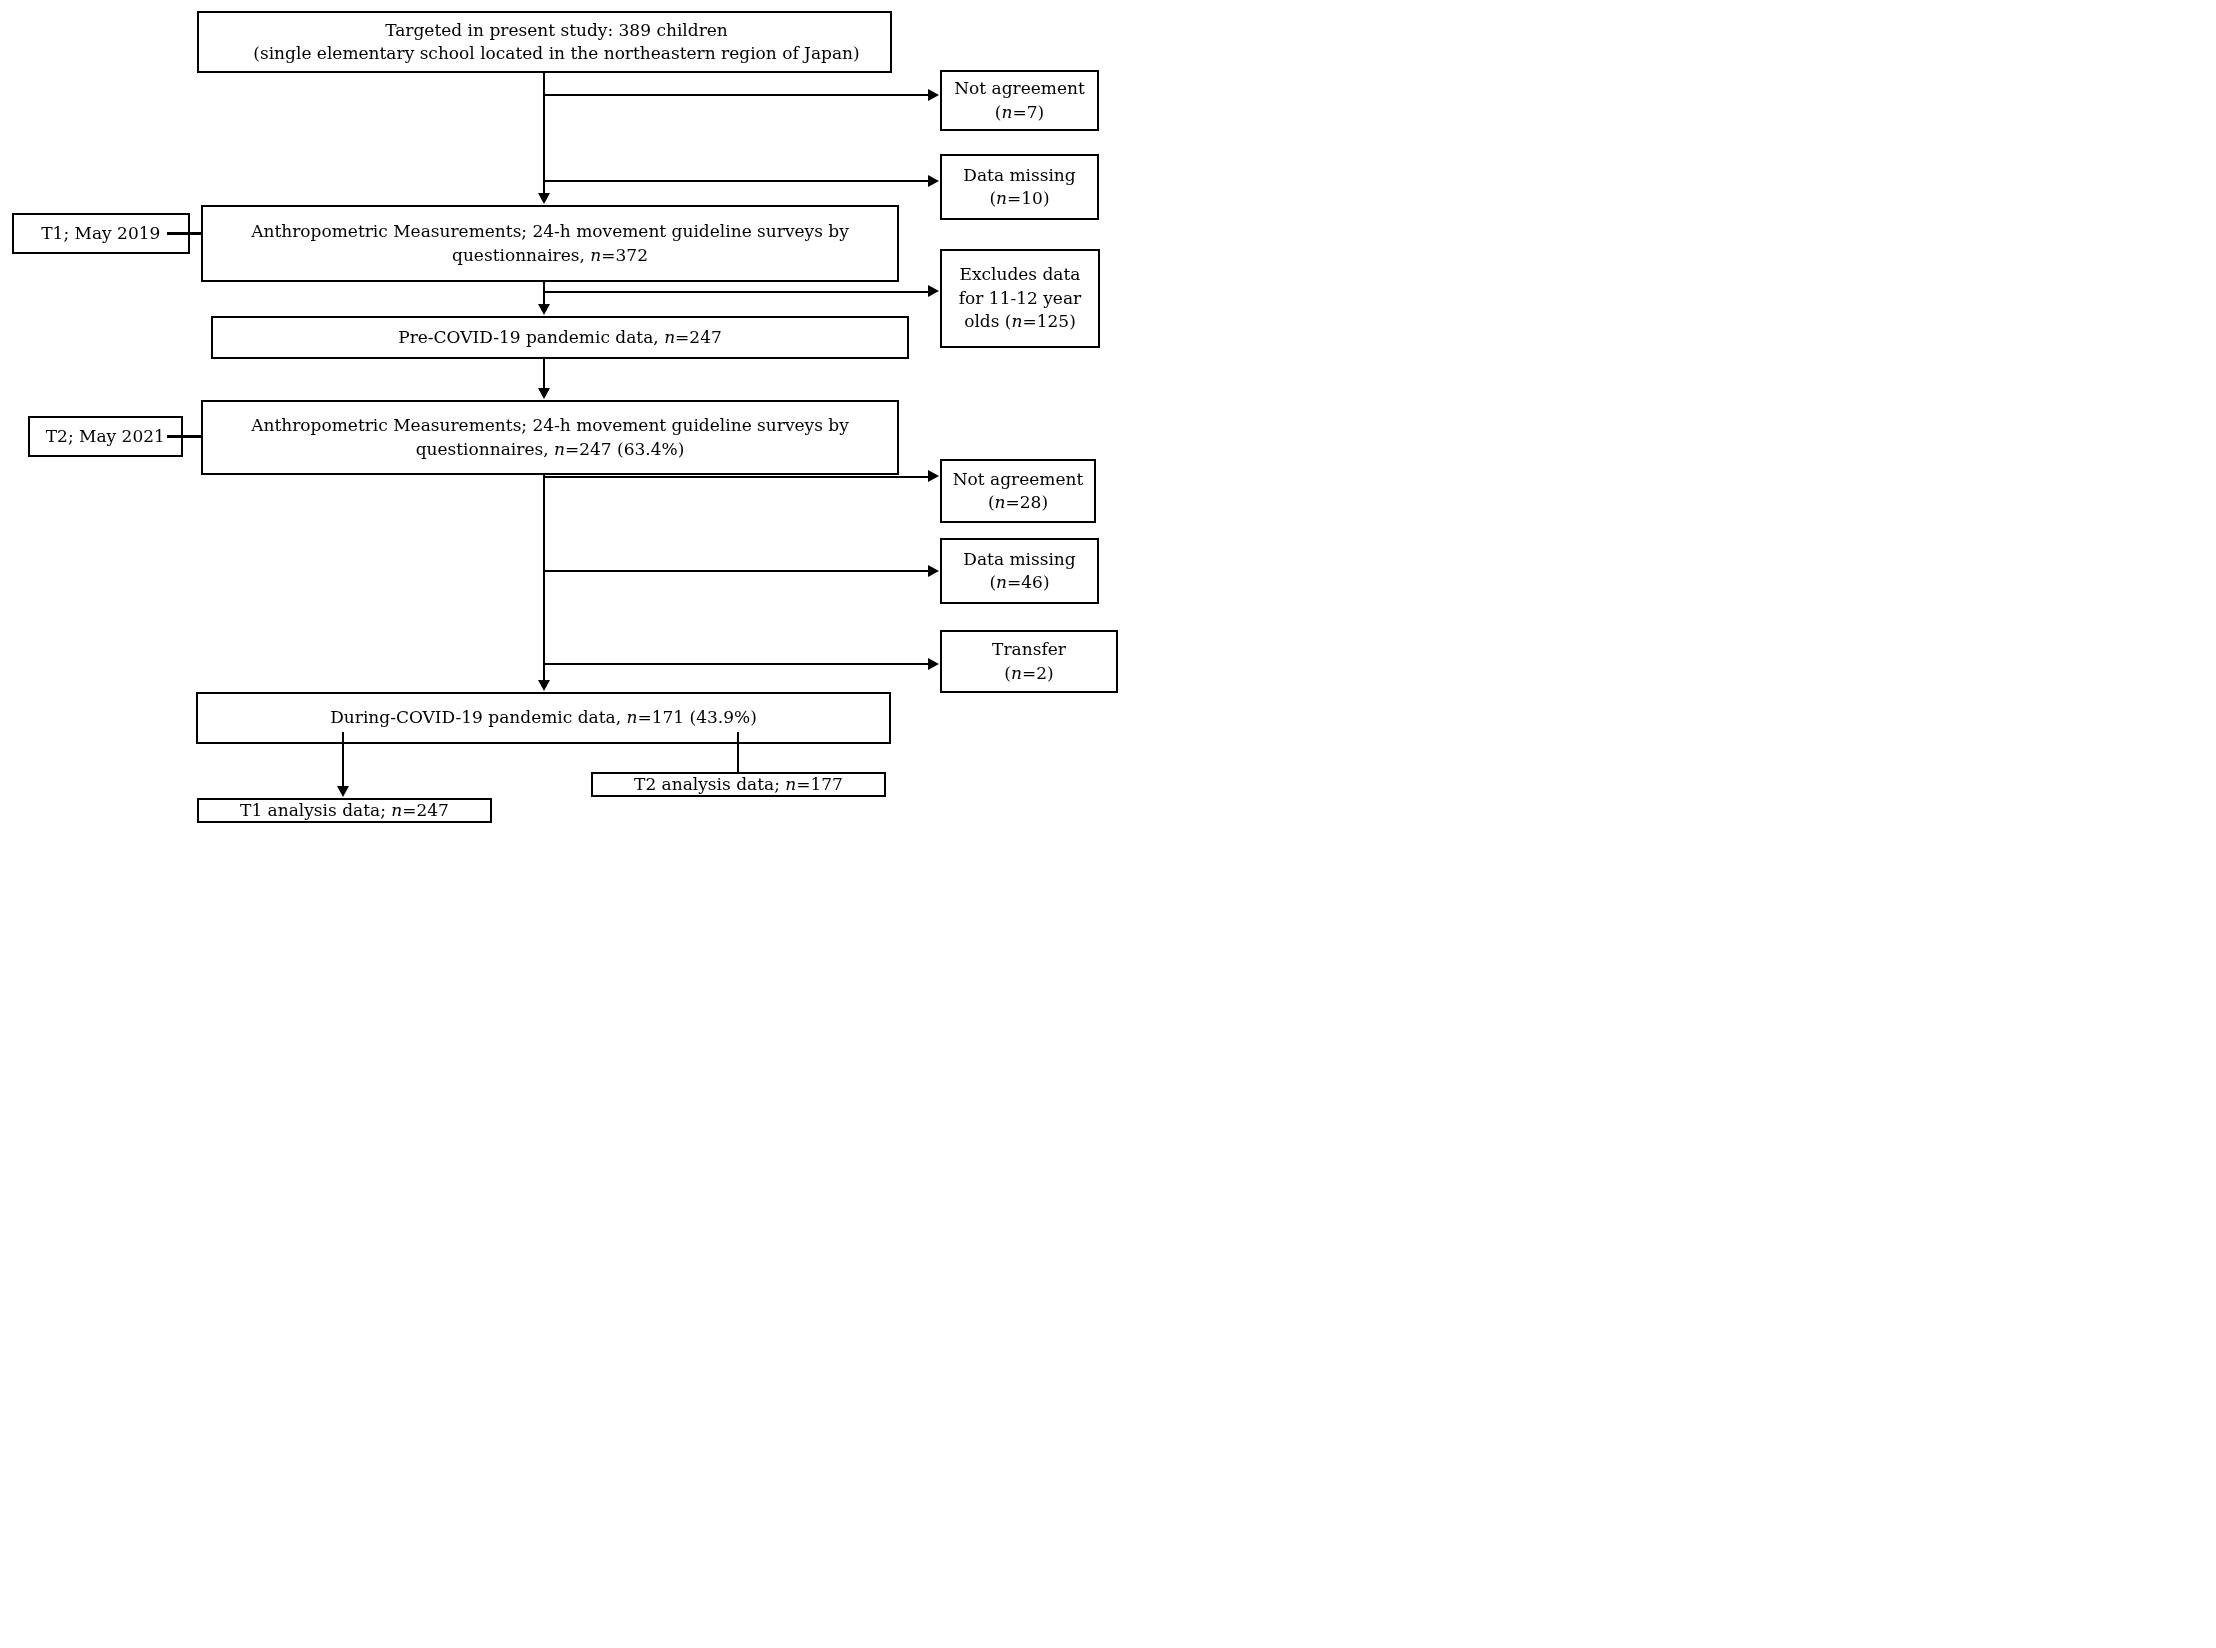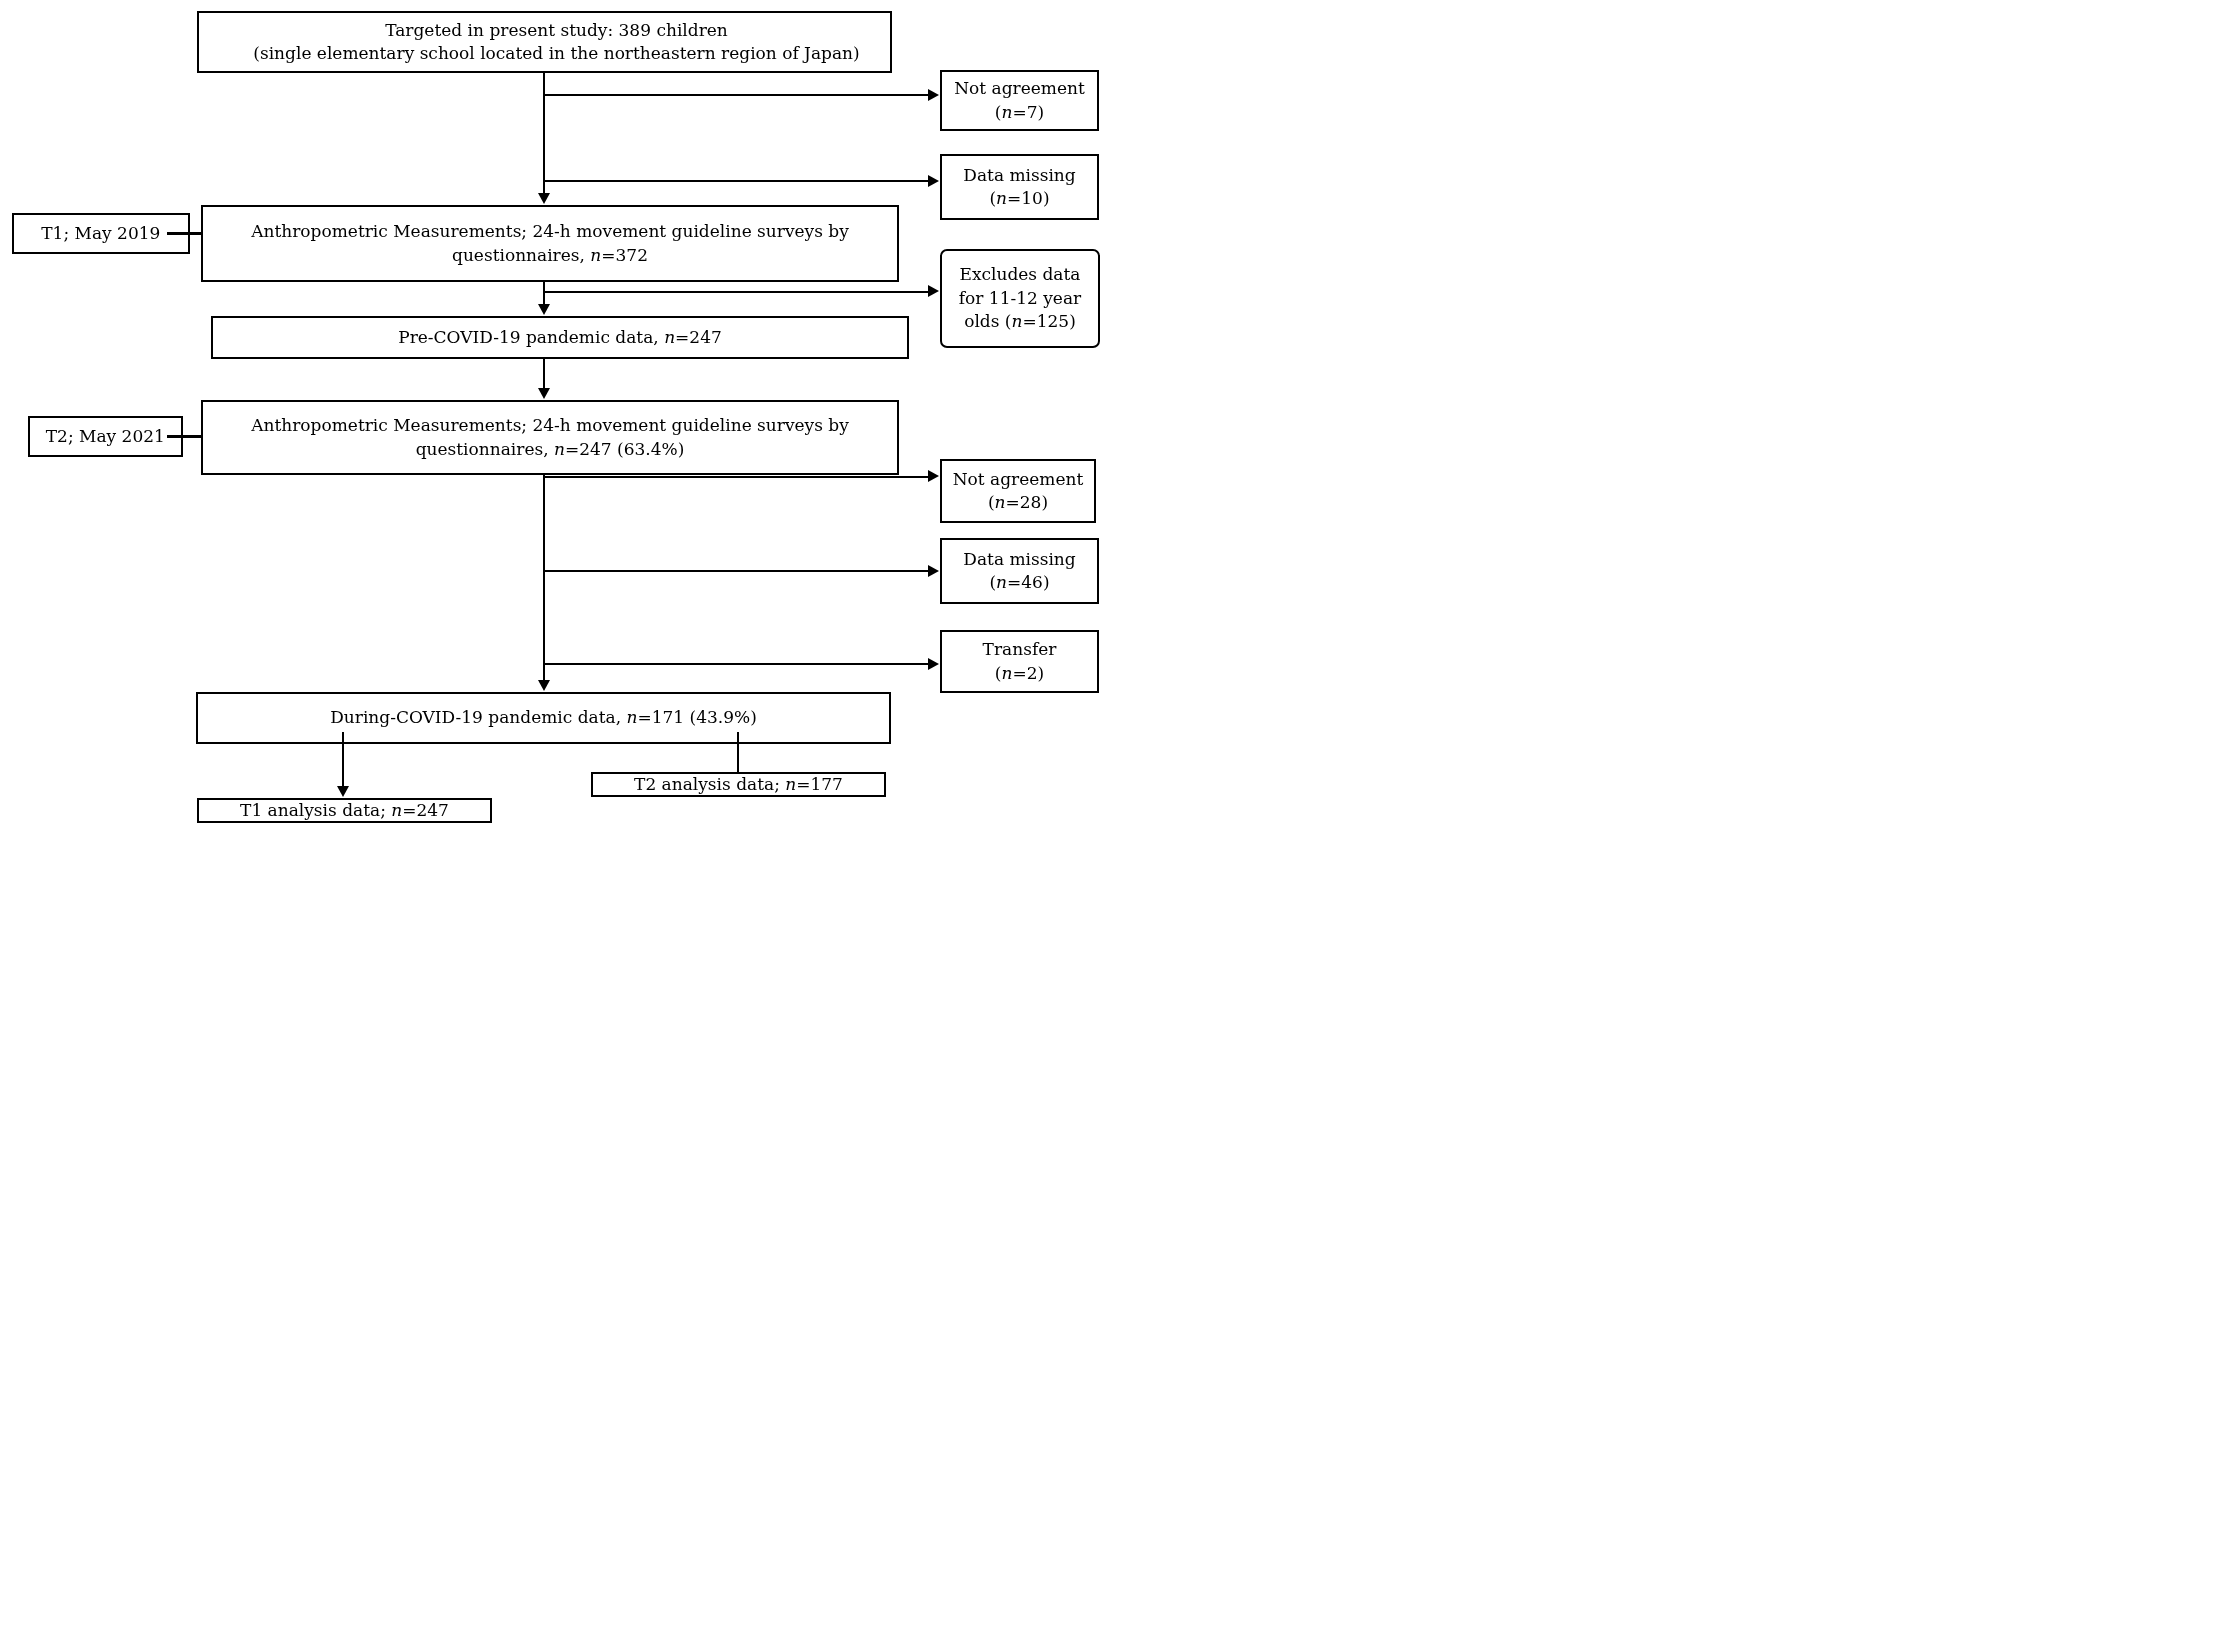--- a/index.html
+++ b/index.html
@@ -67,7 +67,7 @@
   <div class="arrow-down" style="left:538px; top:304px;"></div>
   <div class="hline" style="left:543px; top:291px; width:386px; height:2px;"></div>
   <div class="arrow-right" style="left:928px; top:285px;"></div>
-  <div class="box" style="left:940px; top:249px; width:160px; height:99px;border-radius:7px;">
+  <div class="box" style="left:940px; top:249px; width:160px; height:99px;">
     <div>Excludes data</div>
     <div>for 11-12 year</div>
     <div><span>olds (</span><span class="n">n</span><span>=125)</span></div>

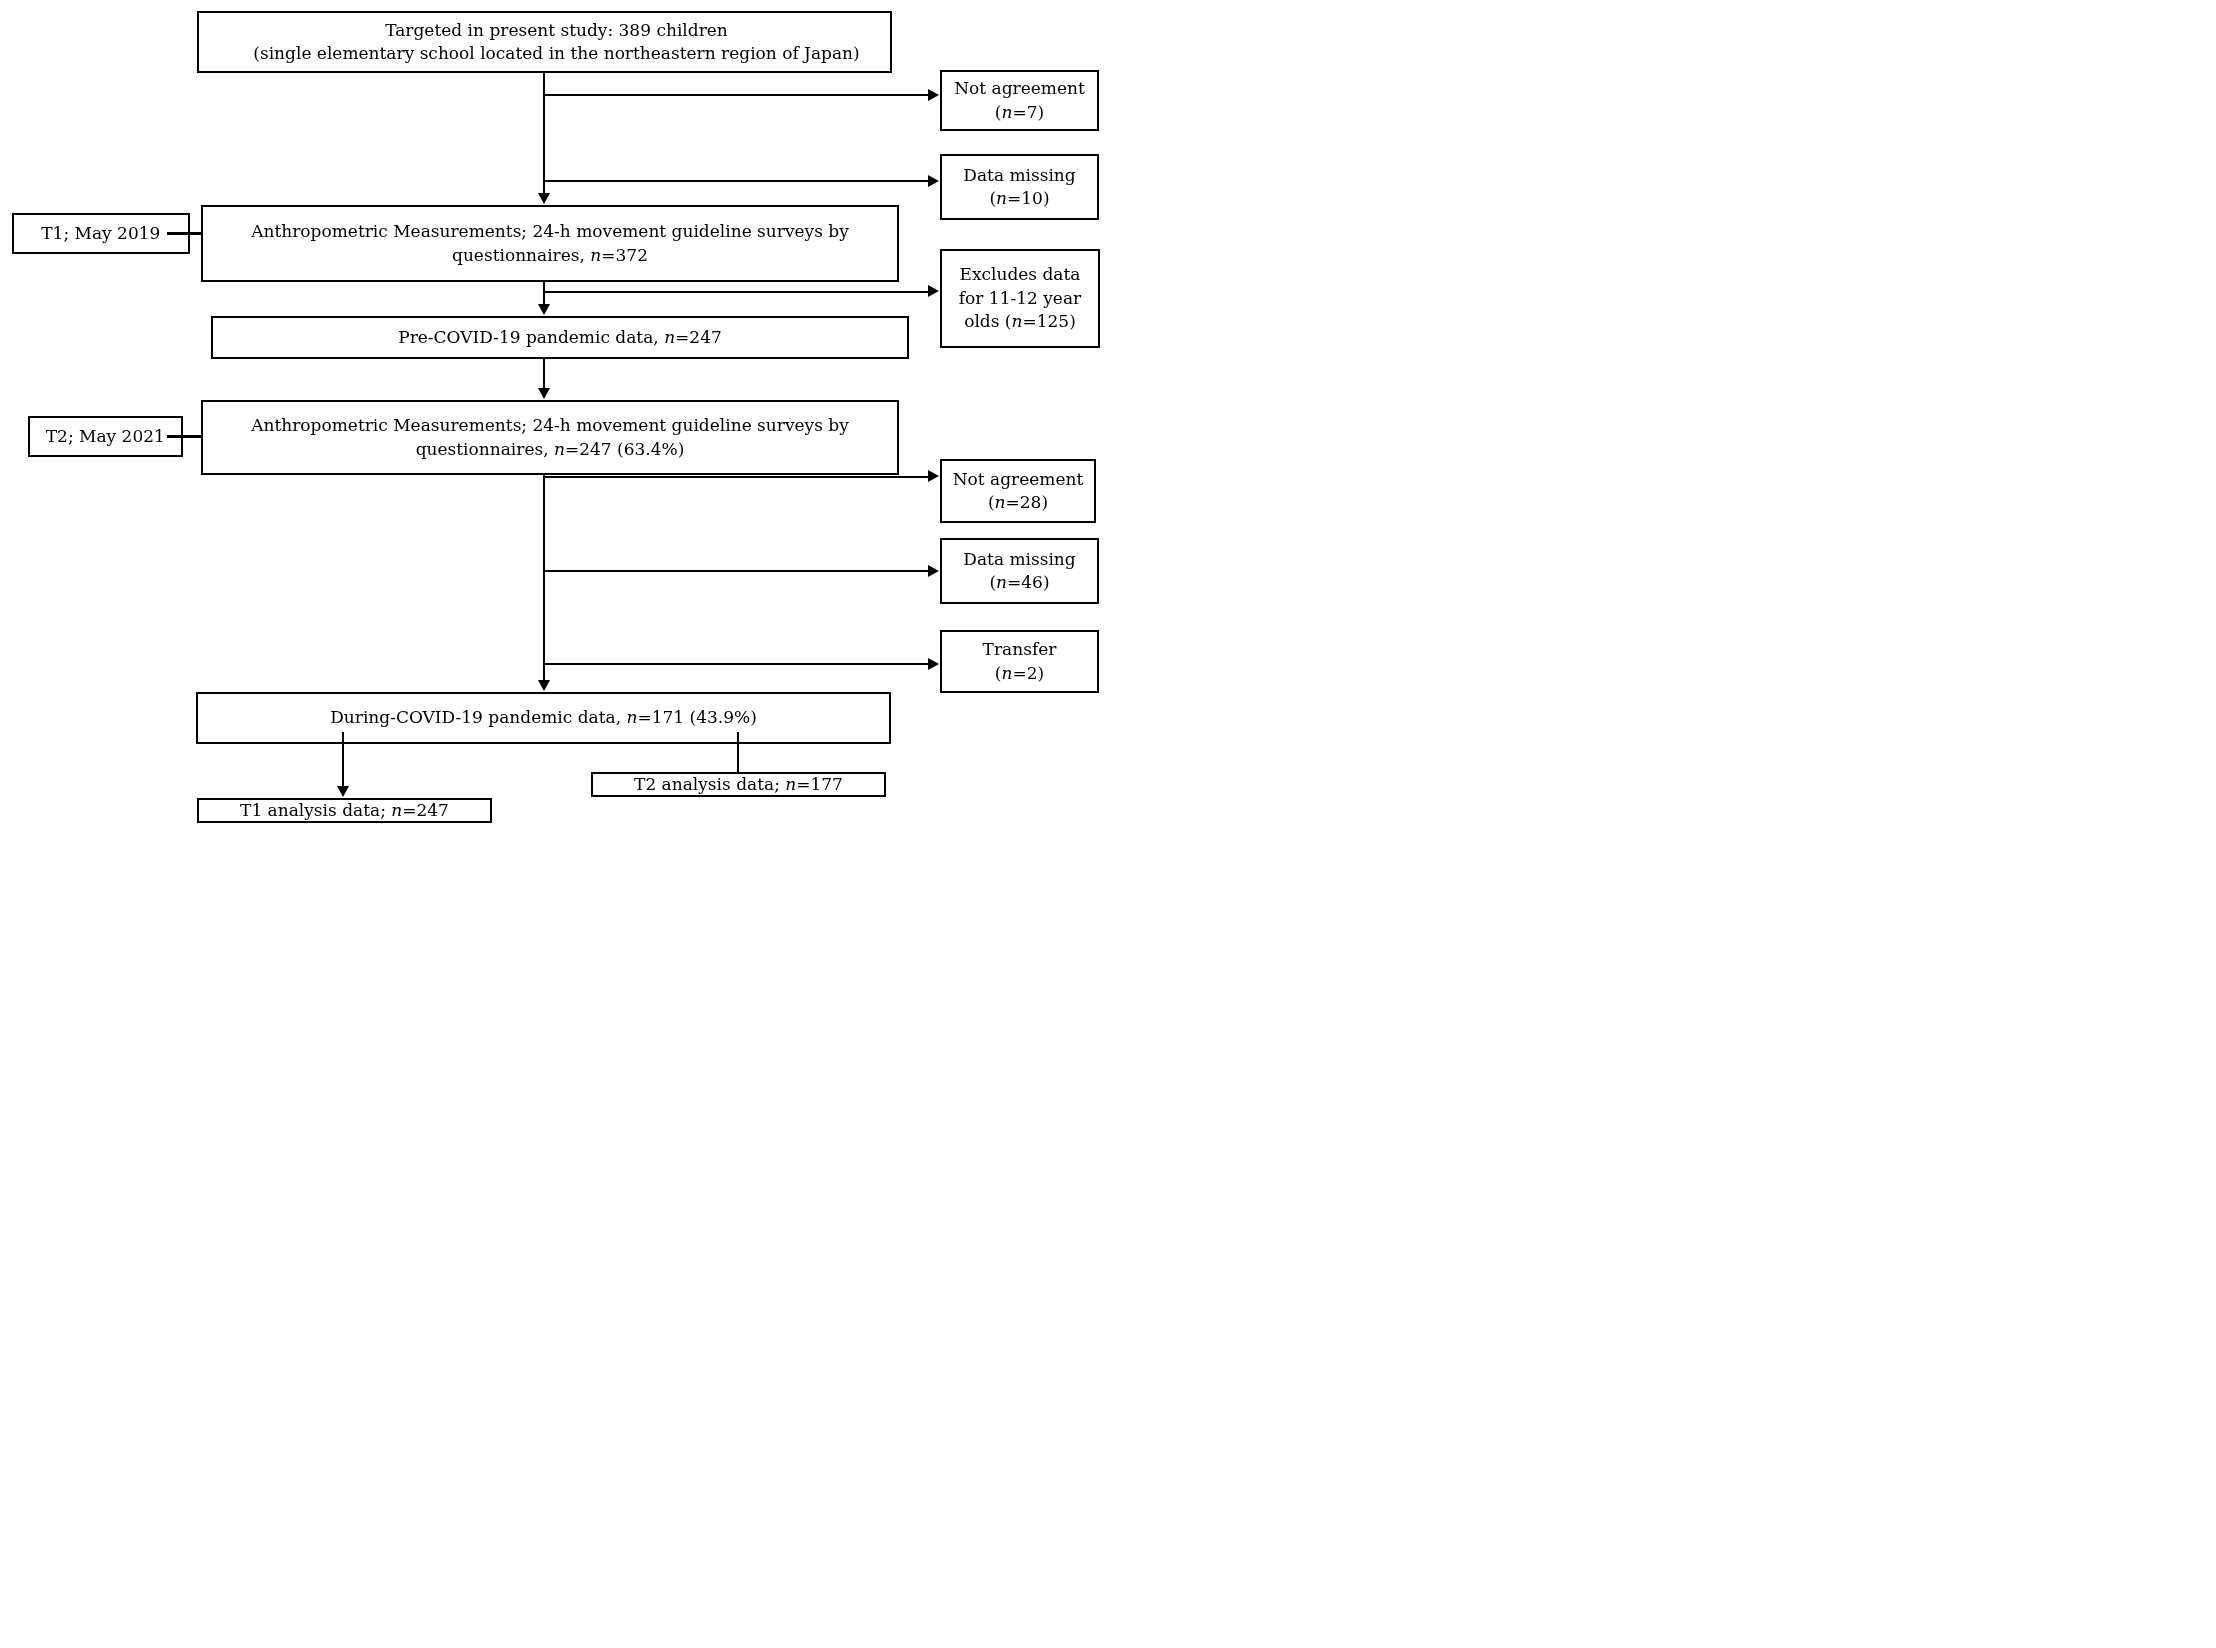--- a/index.html
+++ b/index.html
@@ -109,7 +109,7 @@
 
   <div class="hline" style="left:543px; top:663px; width:386px; height:2px;"></div>
   <div class="arrow-right" style="left:928px; top:658px;"></div>
-  <div class="box" style="left:940px; top:630px; width:159px; height:63px;">
+  <div class="box" style="left:940px; top:630px; width:178px; height:63px;">
     <div>Transfer</div>
     <div><span>(</span><span class="n">n</span><span>=2)</span></div>
   </div>

